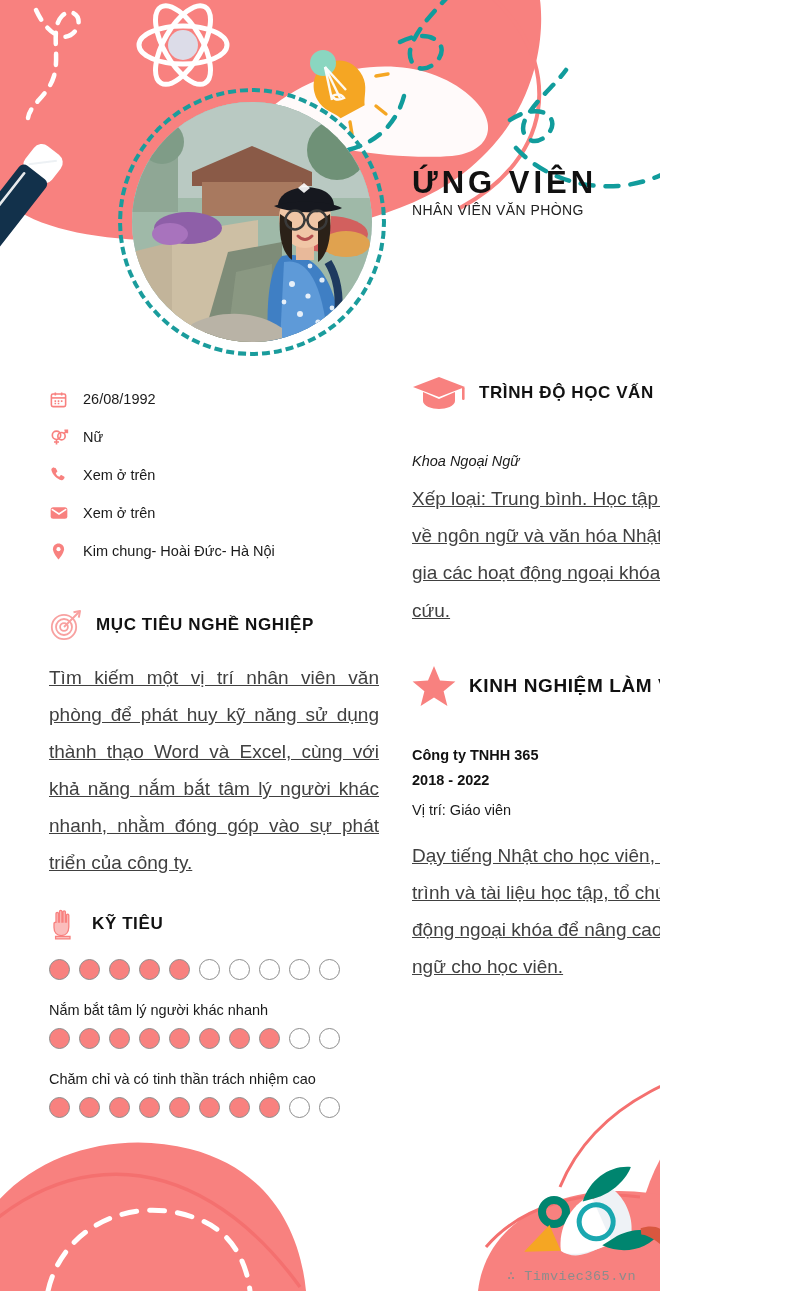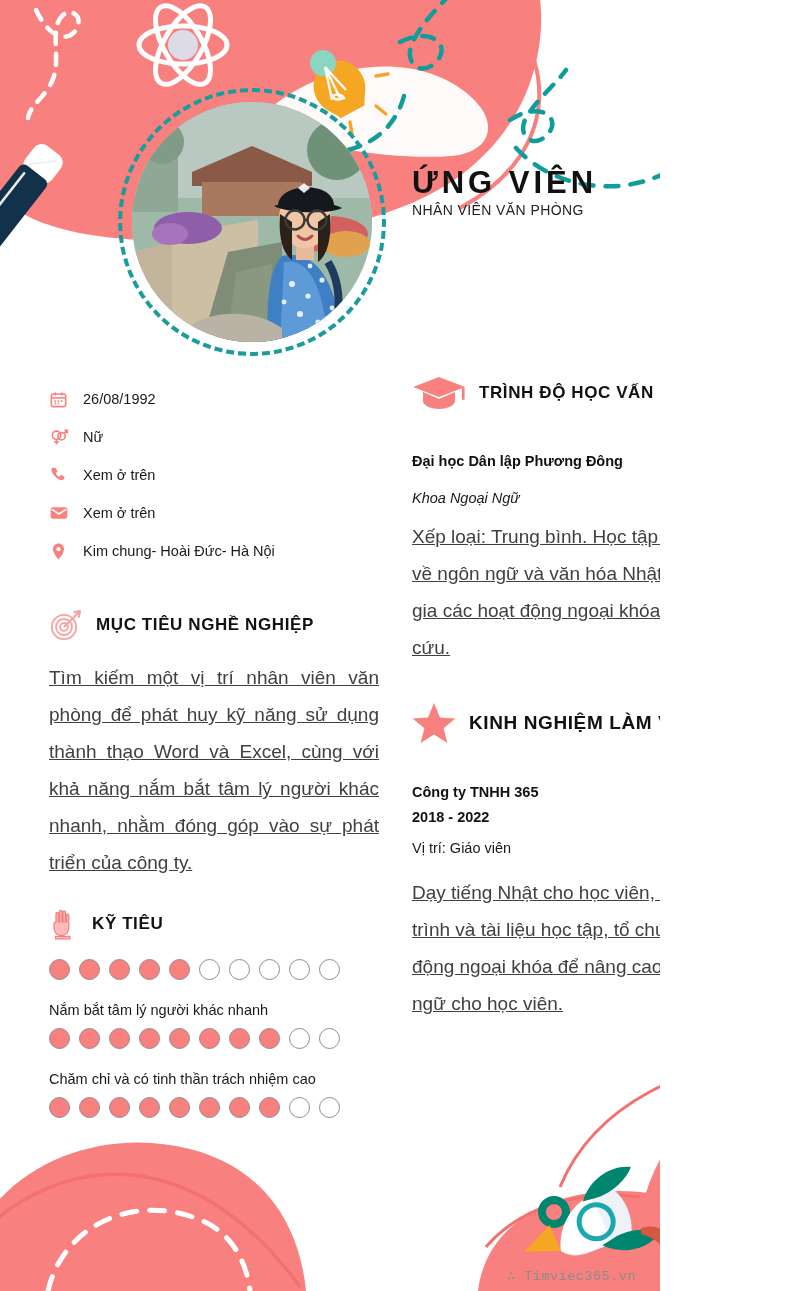--- a/index.html
+++ b/index.html
@@ -360,7 +360,6 @@
         <span class="sec-title">TRÌNH ĐỘ HỌC VẤN</span>
       </div>
       <div style="margin-top:38px;">
-        <p class="bold-line">Đại học Dân lập Phương Đông</p>
         <p class="plain-line" style="margin-top:12px;font-style:italic;">Khoa Ngoại Ngữ</p>
         <p class="body-text" style="margin-top:6px;">Xếp loại: Trung bình. Học tập chuyên sâu về ngôn ngữ và văn hóa Nhật Bản, tham gia các hoạt động ngoại khóa và nghiên cứu.</p>
       </div>

